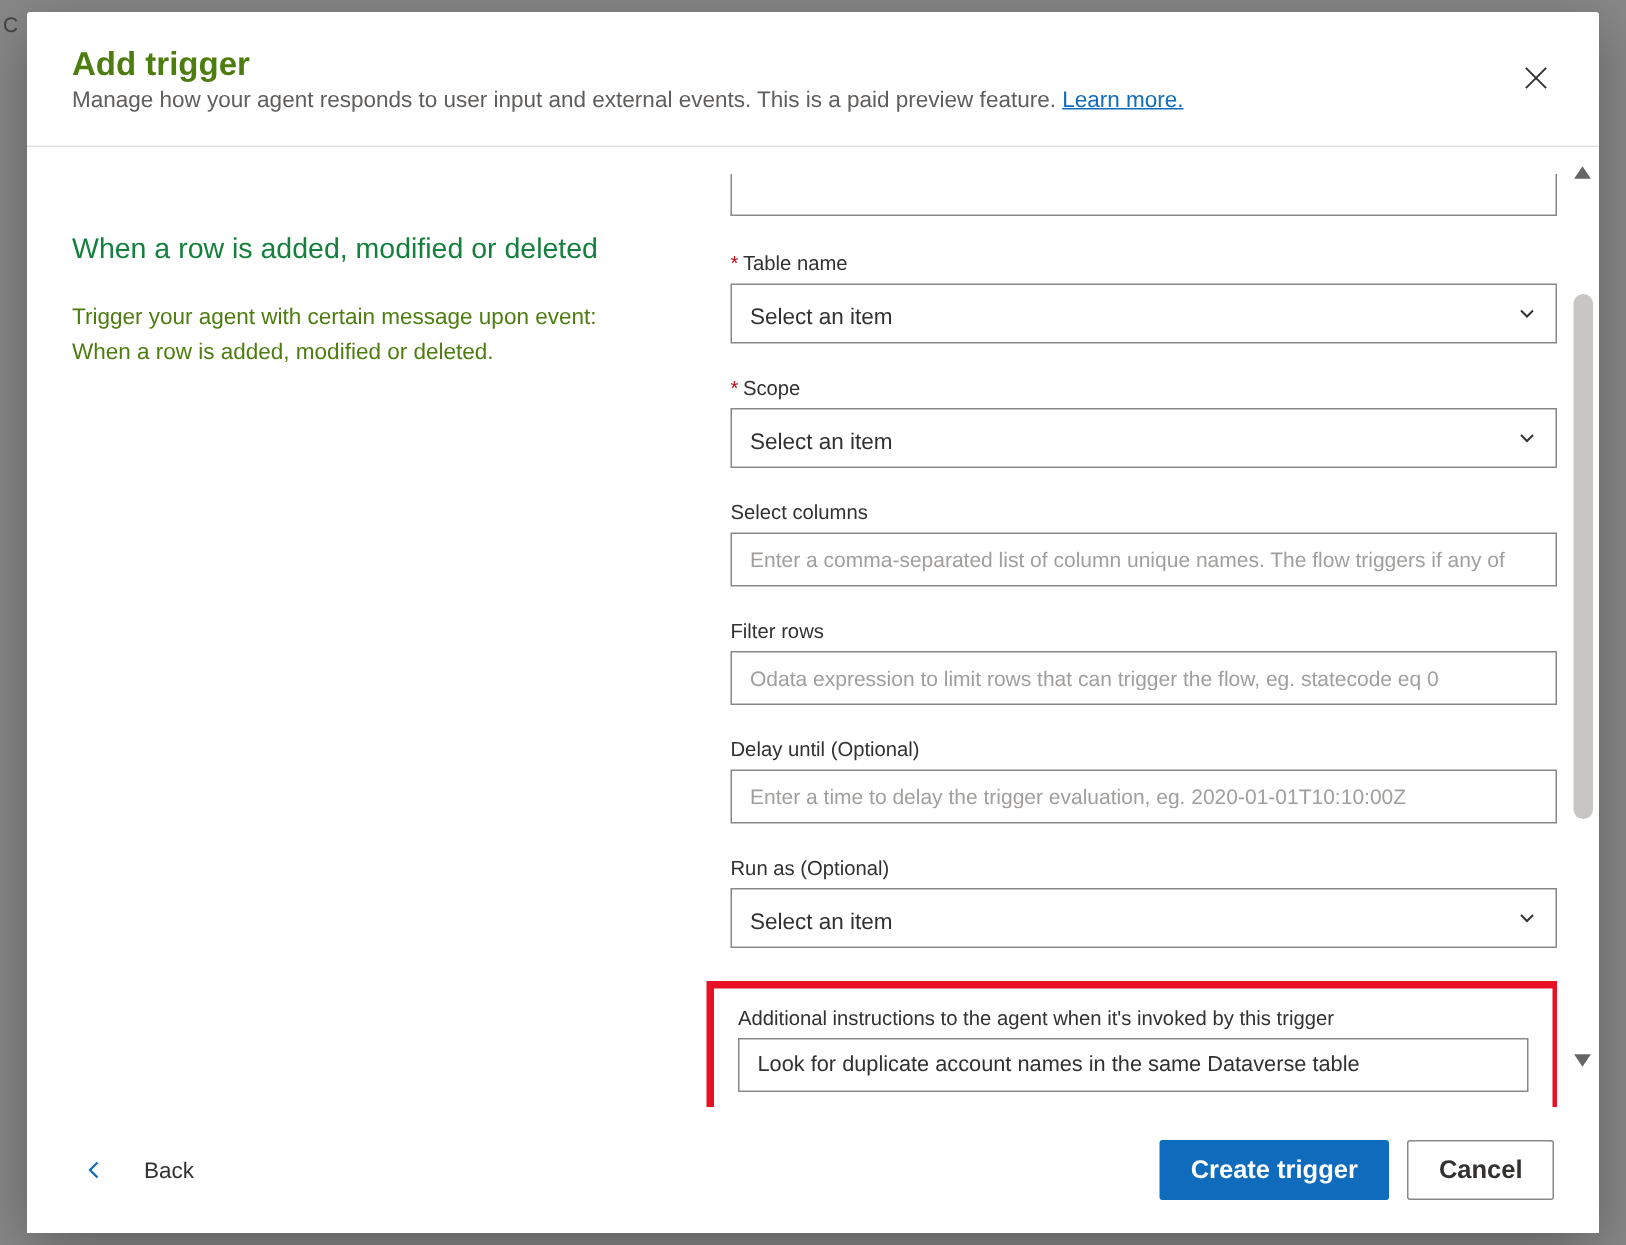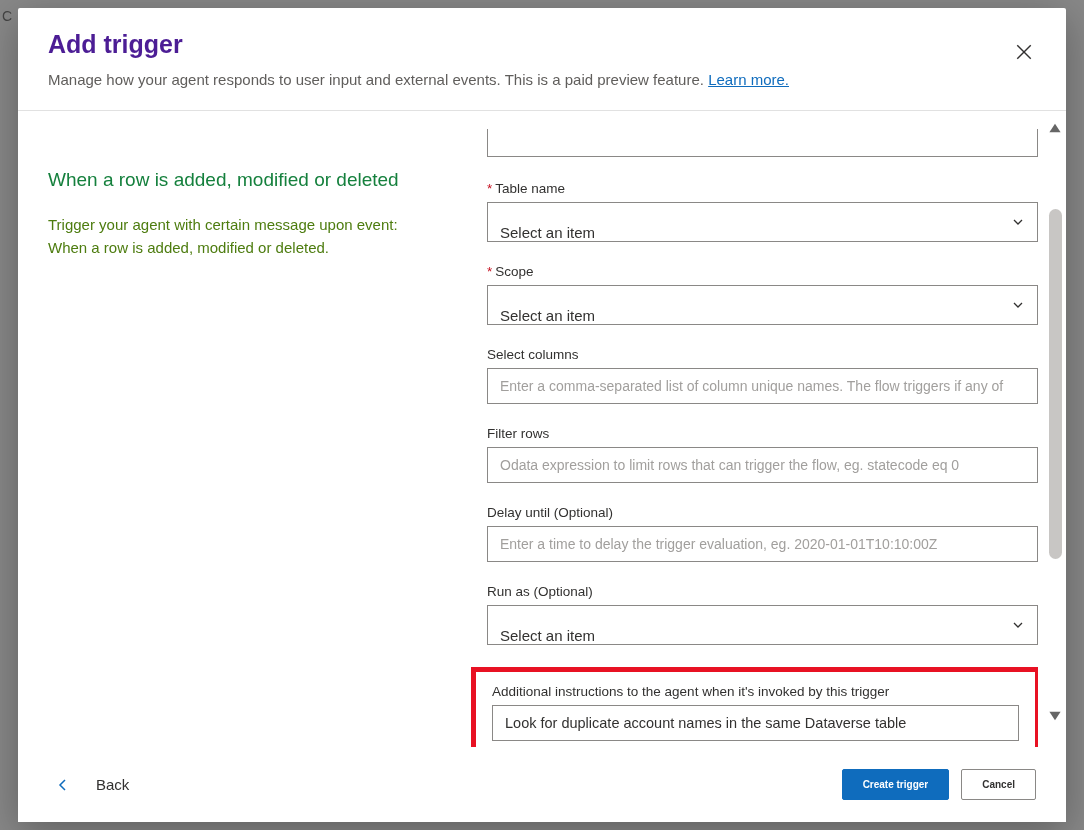--- a/index.html
+++ b/index.html
@@ -33,10 +33,9 @@
       position: relative;
     }
     .modal-title {
-      font-size: 25px;
+      font-size: 22px;
       font-weight: 600;
-      color: #4c1d95;
-      margin-bottom: 10px;
+      color: #4d7c0f;
     }
     .modal-subtitle {
       font-size: 15px;

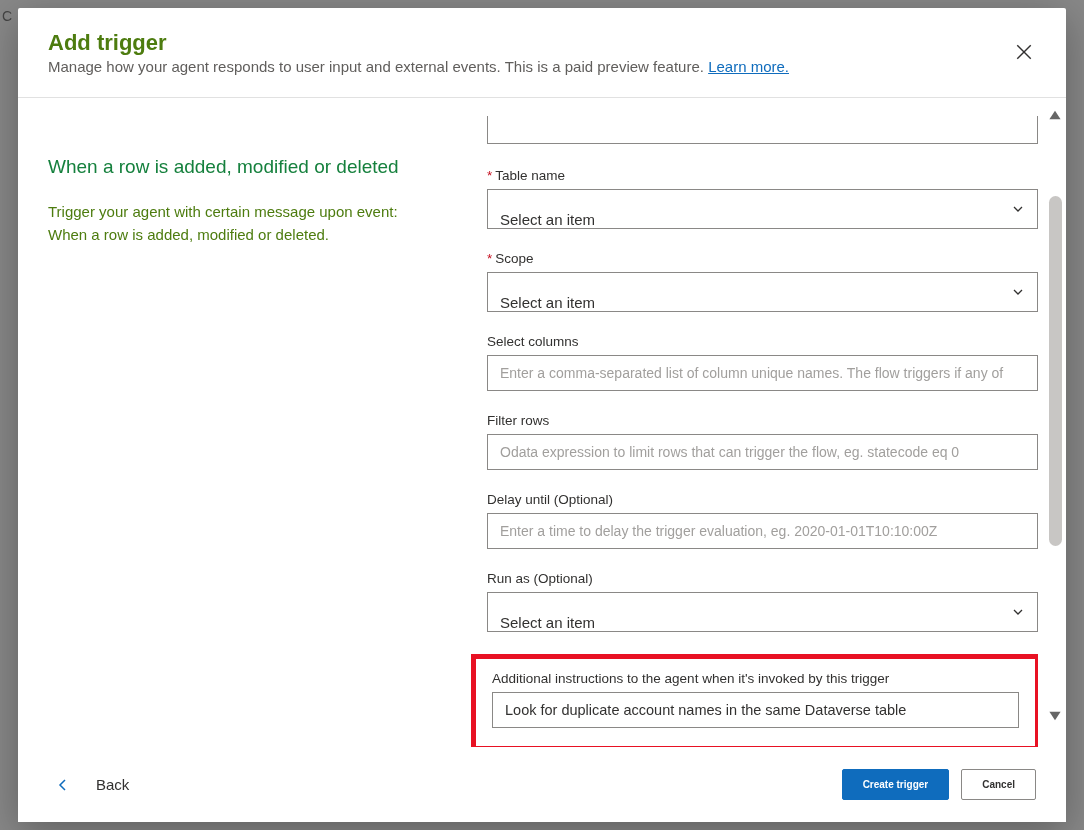--- a/index.html
+++ b/index.html
@@ -117,7 +117,7 @@
       color: #323130;
       position: relative;
       display: flex;
-      align-items: flex-end;
+      align-items: center;
       cursor: pointer;
     }
     .select-box .chevron {

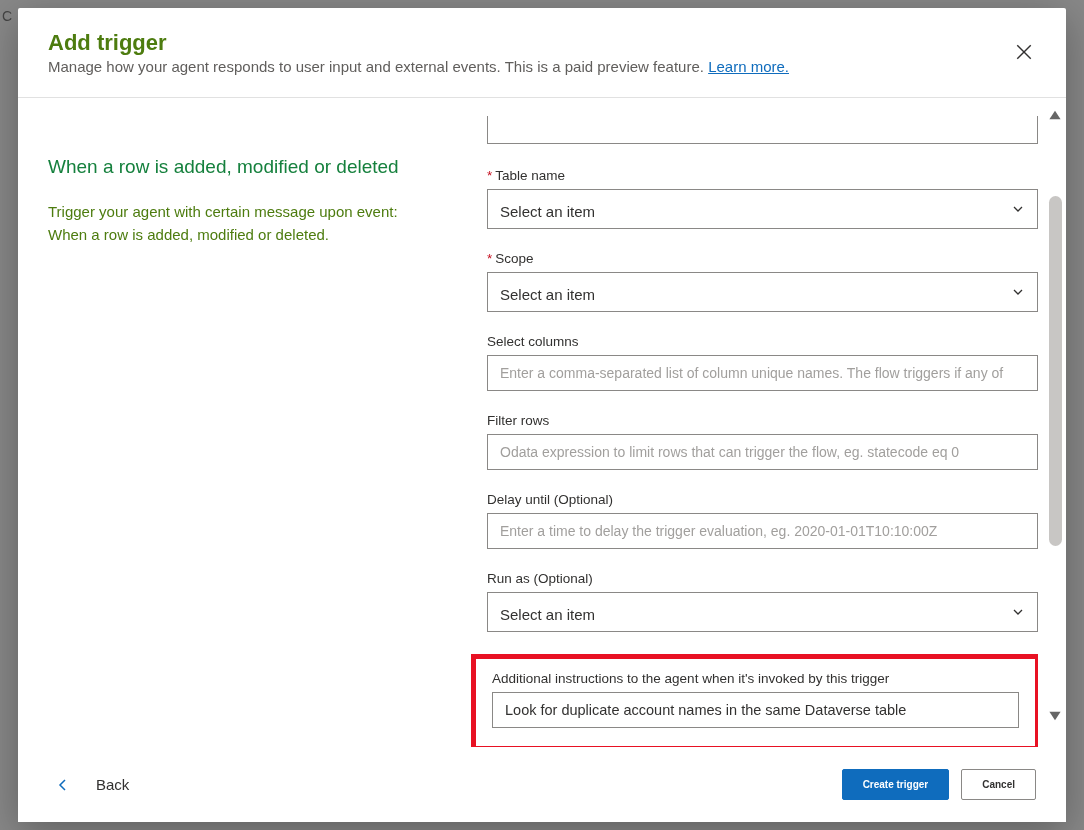--- a/index.html
+++ b/index.html
@@ -215,7 +215,7 @@
     }
     .btn {
       padding: 9px 20px;
-      font-size: 10px;
+      font-size: 17px;
       font-weight: 600;
       border-radius: 2px;
       cursor: pointer;

